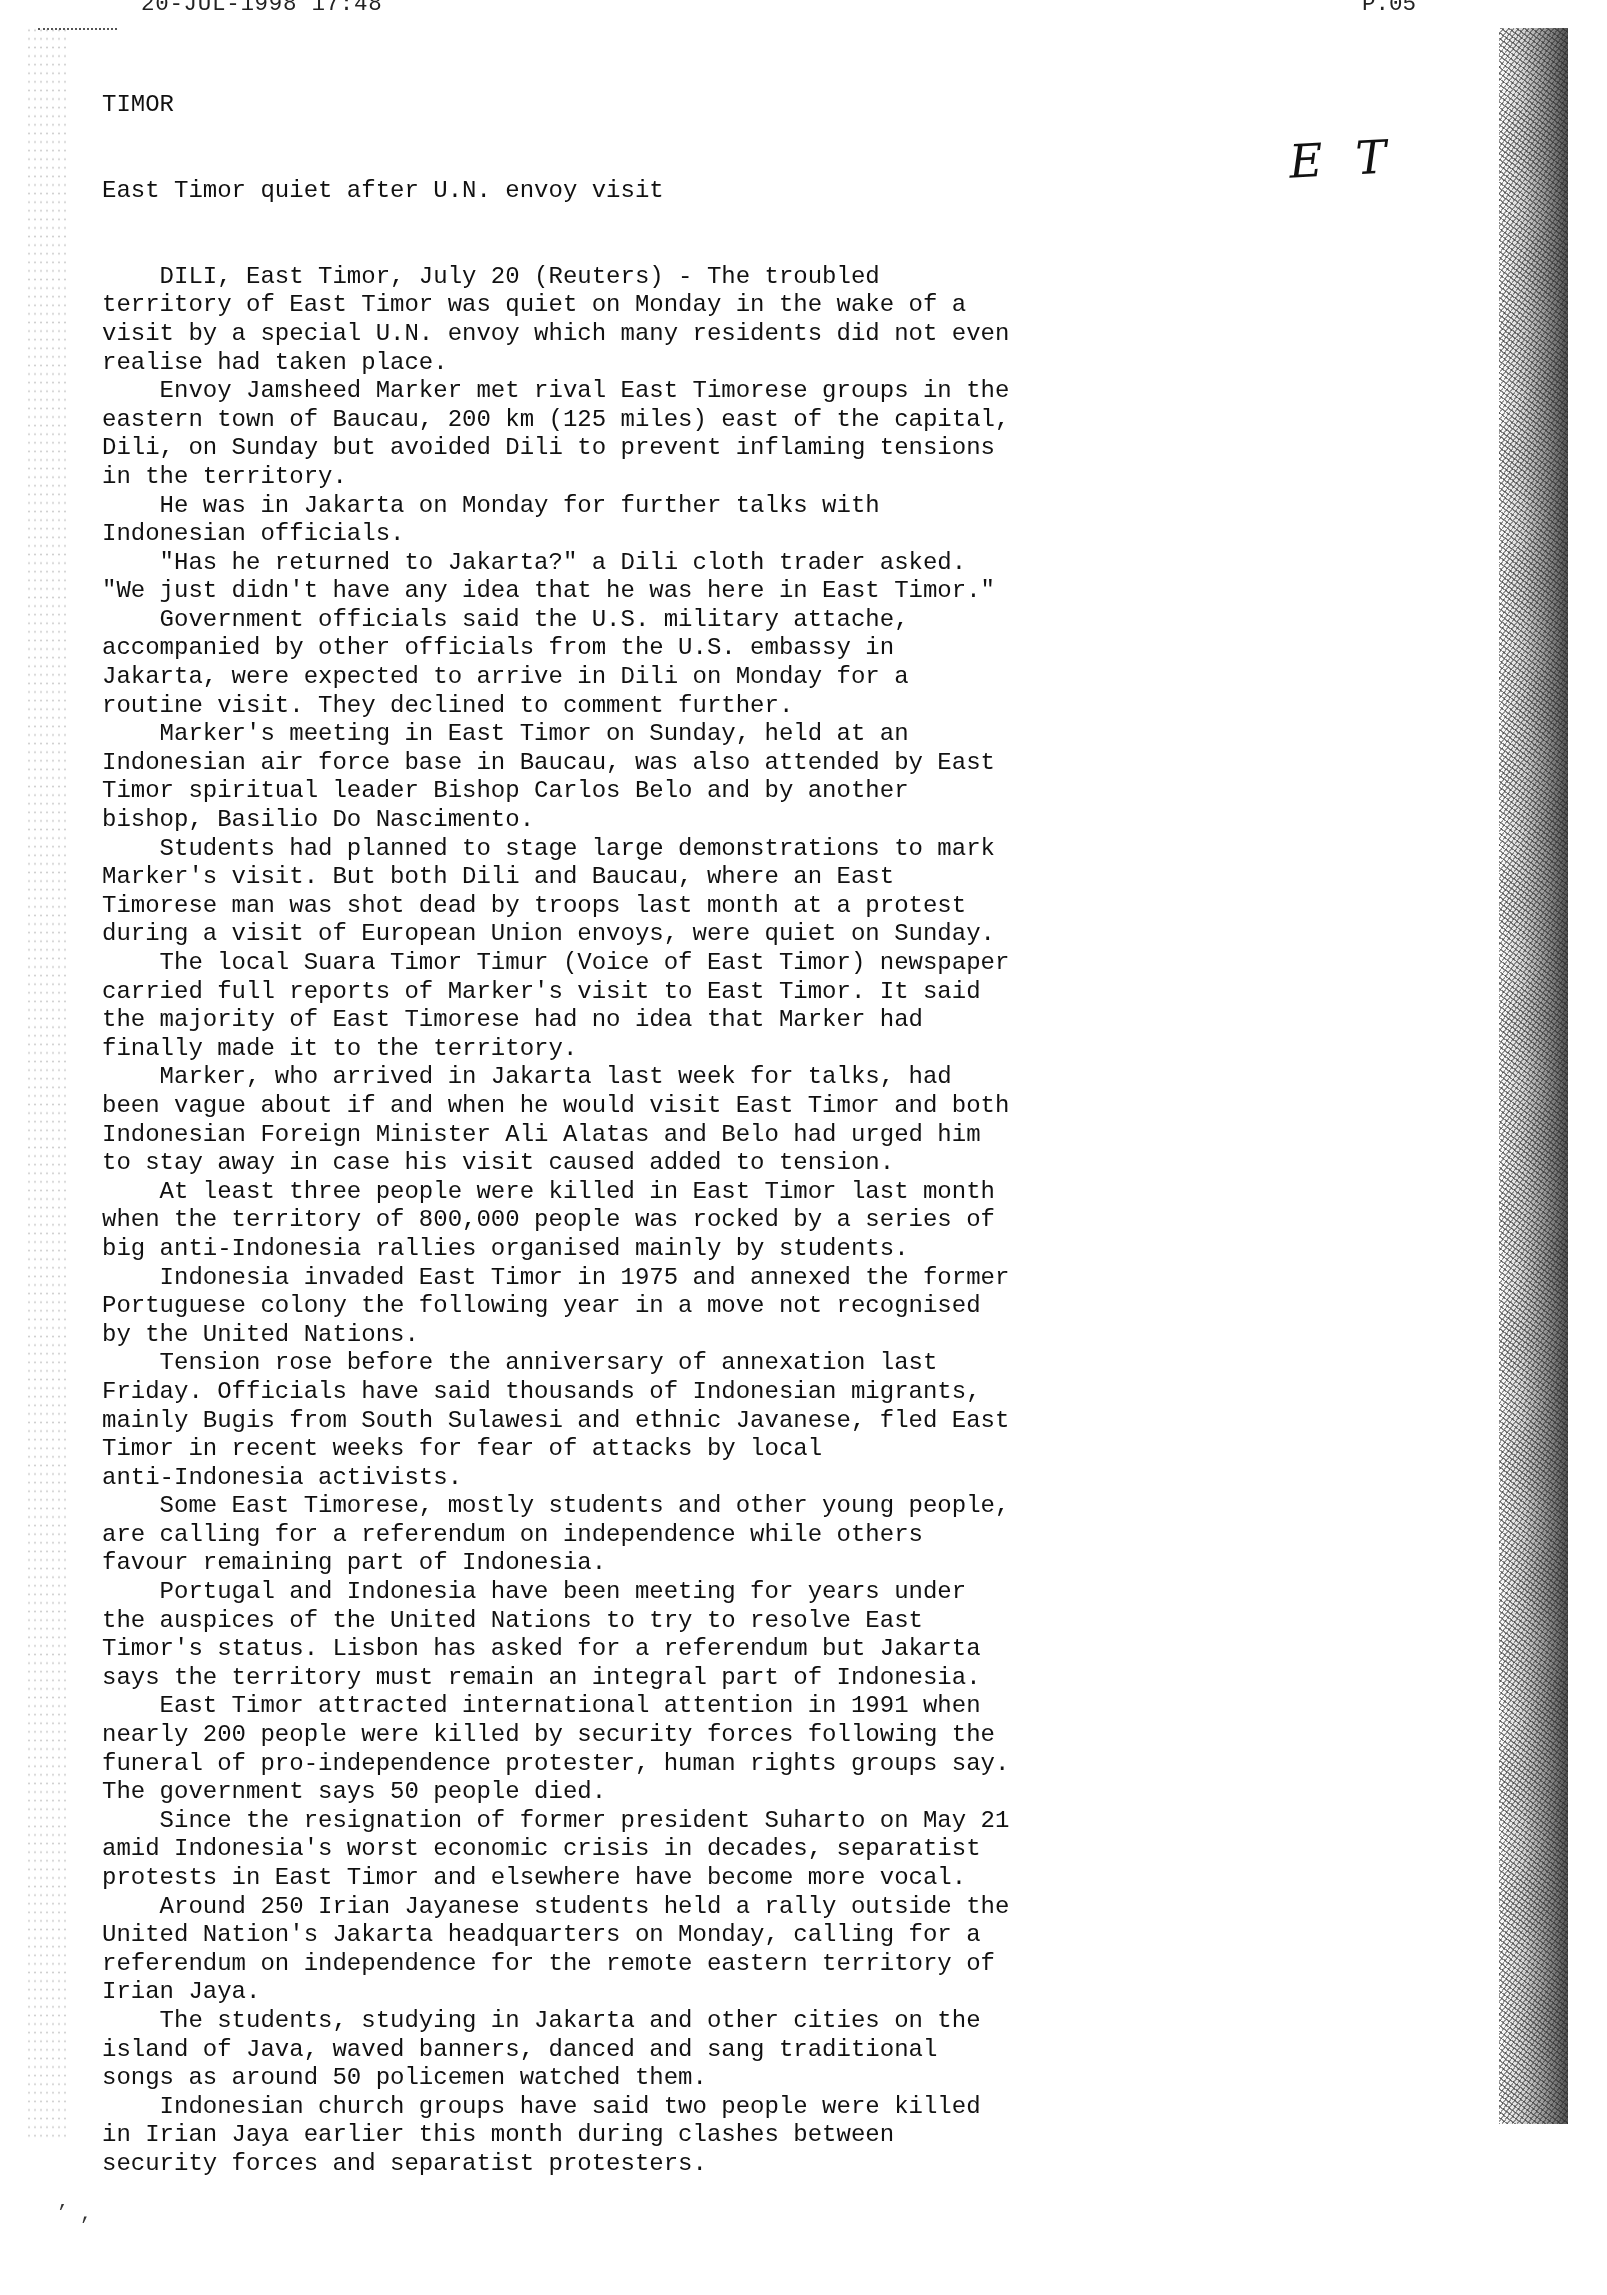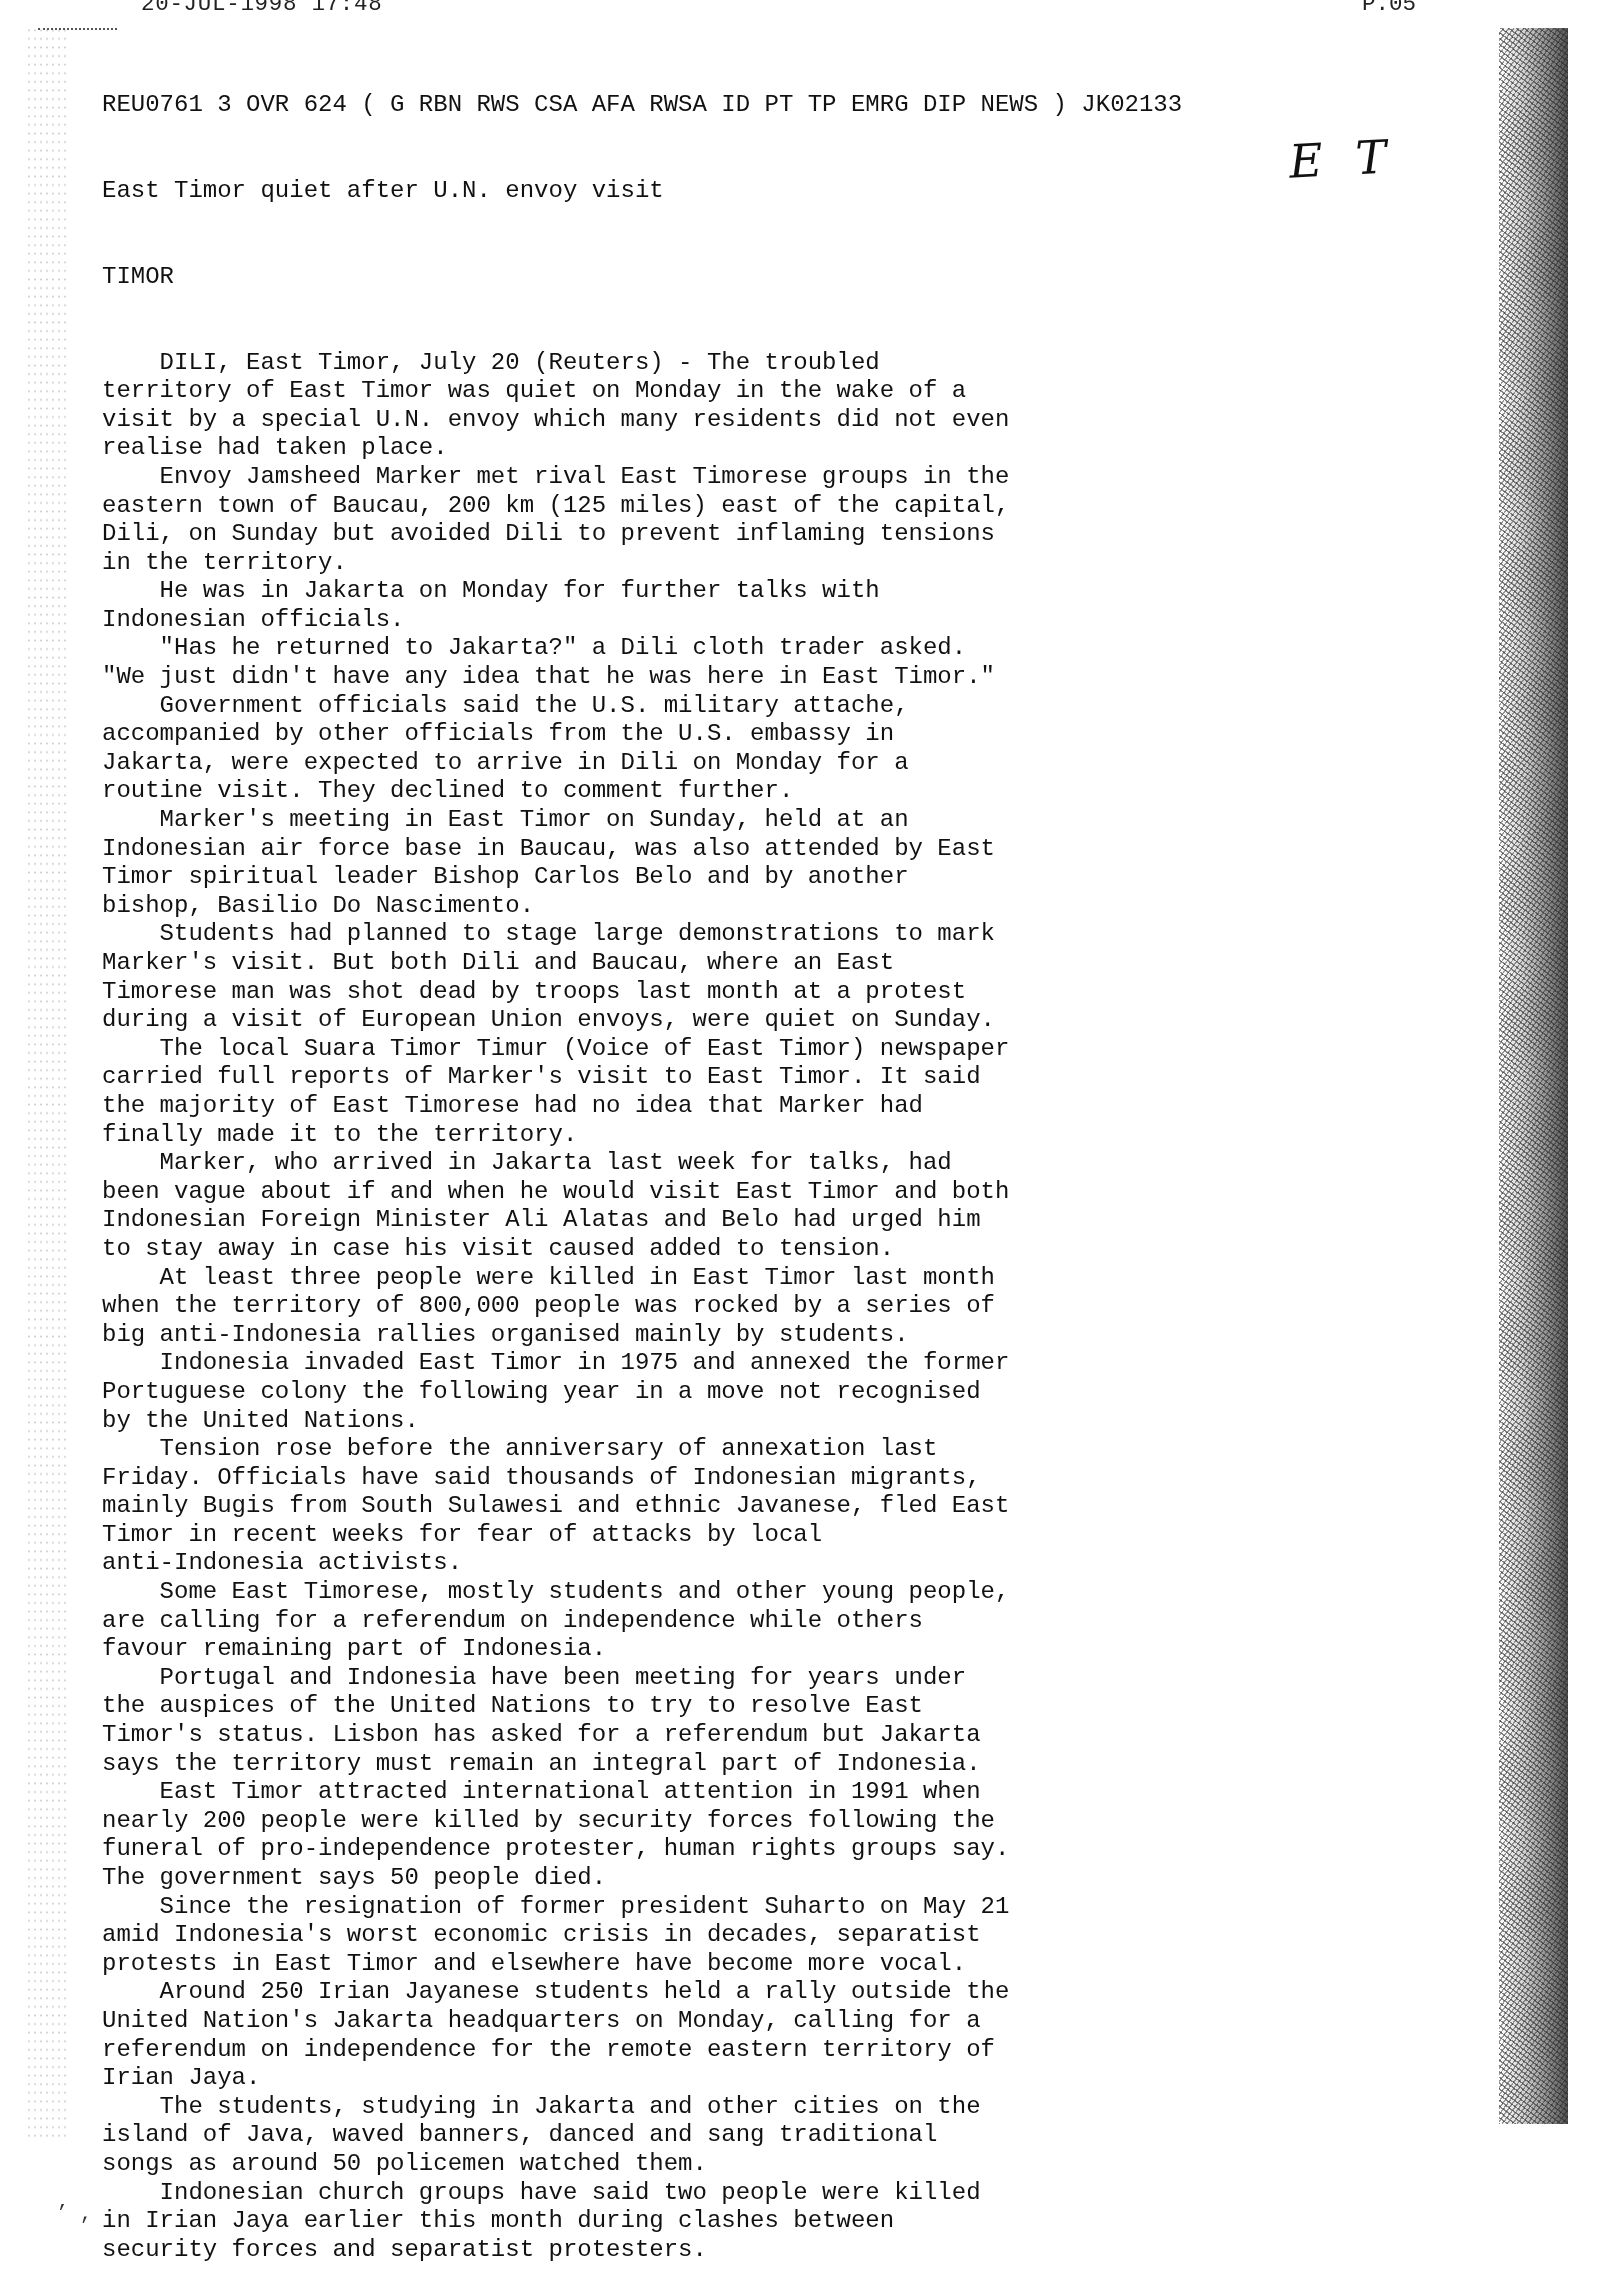--- a/index.html
+++ b/index.html
@@ -60,7 +60,6 @@
 <div class="handwriting">E T</div>
 
 <div class="document">
-  <span class="line">REU0761 3 OVR 624 ( G RBN RWS CSA AFA RWSA ID PT TP EMRG DIP NEWS ) JK02133</span>
   <span class="line">East Timor quiet after U.N. envoy visit</span>
   <span class="line">TIMOR</span>
   <div id="body-lines"><span class="line">    DILI, East Timor, July 20 (Reuters) - The troubled</span><span class="line">territory of East Timor was quiet on Monday in the wake of a</span><span class="line">visit by a special U.N. envoy which many residents did not even</span><span class="line">realise had taken place.</span><span class="line">    Envoy Jamsheed Marker met rival East Timorese groups in the</span><span class="line">eastern town of Baucau, 200 km (125 miles) east of the capital,</span><span class="line">Dili, on Sunday but avoided Dili to prevent inflaming tensions</span><span class="line">in the territory.</span><span class="line">    He was in Jakarta on Monday for further talks with</span><span class="line">Indonesian officials.</span><span class="line">    "Has he returned to Jakarta?" a Dili cloth trader asked.</span><span class="line">"We just didn't have any idea that he was here in East Timor."</span><span class="line">    Government officials said the U.S. military attache,</span><span class="line">accompanied by other officials from the U.S. embassy in</span><span class="line">Jakarta, were expected to arrive in Dili on Monday for a</span><span class="line">routine visit. They declined to comment further.</span><span class="line">    Marker's meeting in East Timor on Sunday, held at an</span><span class="line">Indonesian air force base in Baucau, was also attended by East</span><span class="line">Timor spiritual leader Bishop Carlos Belo and by another</span><span class="line">bishop, Basilio Do Nascimento.</span><span class="line">    Students had planned to stage large demonstrations to mark</span><span class="line">Marker's visit. But both Dili and Baucau, where an East</span><span class="line">Timorese man was shot dead by troops last month at a protest</span><span class="line">during a visit of European Union envoys, were quiet on Sunday.</span><span class="line">    The local Suara Timor Timur (Voice of East Timor) newspaper</span><span class="line">carried full reports of Marker's visit to East Timor. It said</span><span class="line">the majority of East Timorese had no idea that Marker had</span><span class="line">finally made it to the territory.</span><span class="line">    Marker, who arrived in Jakarta last week for talks, had</span><span class="line">been vague about if and when he would visit East Timor and both</span><span class="line">Indonesian Foreign Minister Ali Alatas and Belo had urged him</span><span class="line">to stay away in case his visit caused added to tension.</span><span class="line">    At least three people were killed in East Timor last month</span><span class="line">when the territory of 800,000 people was rocked by a series of</span><span class="line">big anti-Indonesia rallies organised mainly by students.</span><span class="line">    Indonesia invaded East Timor in 1975 and annexed the former</span><span class="line">Portuguese colony the following year in a move not recognised</span><span class="line">by the United Nations.</span><span class="line">    Tension rose before the anniversary of annexation last</span><span class="line">Friday. Officials have said thousands of Indonesian migrants,</span><span class="line">mainly Bugis from South Sulawesi and ethnic Javanese, fled East</span><span class="line">Timor in recent weeks for fear of attacks by local</span><span class="line">anti-Indonesia activists.</span><span class="line">    Some East Timorese, mostly students and other young people,</span><span class="line">are calling for a referendum on independence while others</span><span class="line">favour remaining part of Indonesia.</span><span class="line">    Portugal and Indonesia have been meeting for years under</span><span class="line">the auspices of the United Nations to try to resolve East</span><span class="line">Timor's status. Lisbon has asked for a referendum but Jakarta</span><span class="line">says the territory must remain an integral part of Indonesia.</span><span class="line">    East Timor attracted international attention in 1991 when</span><span class="line">nearly 200 people were killed by security forces following the</span><span class="line">funeral of pro-independence protester, human rights groups say.</span><span class="line">The government says 50 people died.</span><span class="line">    Since the resignation of former president Suharto on May 21</span><span class="line">amid Indonesia's worst economic crisis in decades, separatist</span><span class="line">protests in East Timor and elsewhere have become more vocal.</span><span class="line">    Around 250 Irian Jayanese students held a rally outside the</span><span class="line">United Nation's Jakarta headquarters on Monday, calling for a</span><span class="line">referendum on independence for the remote eastern territory of</span><span class="line">Irian Jaya.</span><span class="line">    The students, studying in Jakarta and other cities on the</span><span class="line">island of Java, waved banners, danced and sang traditional</span><span class="line">songs as around 50 policemen watched them.</span><span class="line">    Indonesian church groups have said two people were killed</span><span class="line">in Irian Jaya earlier this month during clashes between</span><span class="line">security forces and separatist protesters.</span></div>

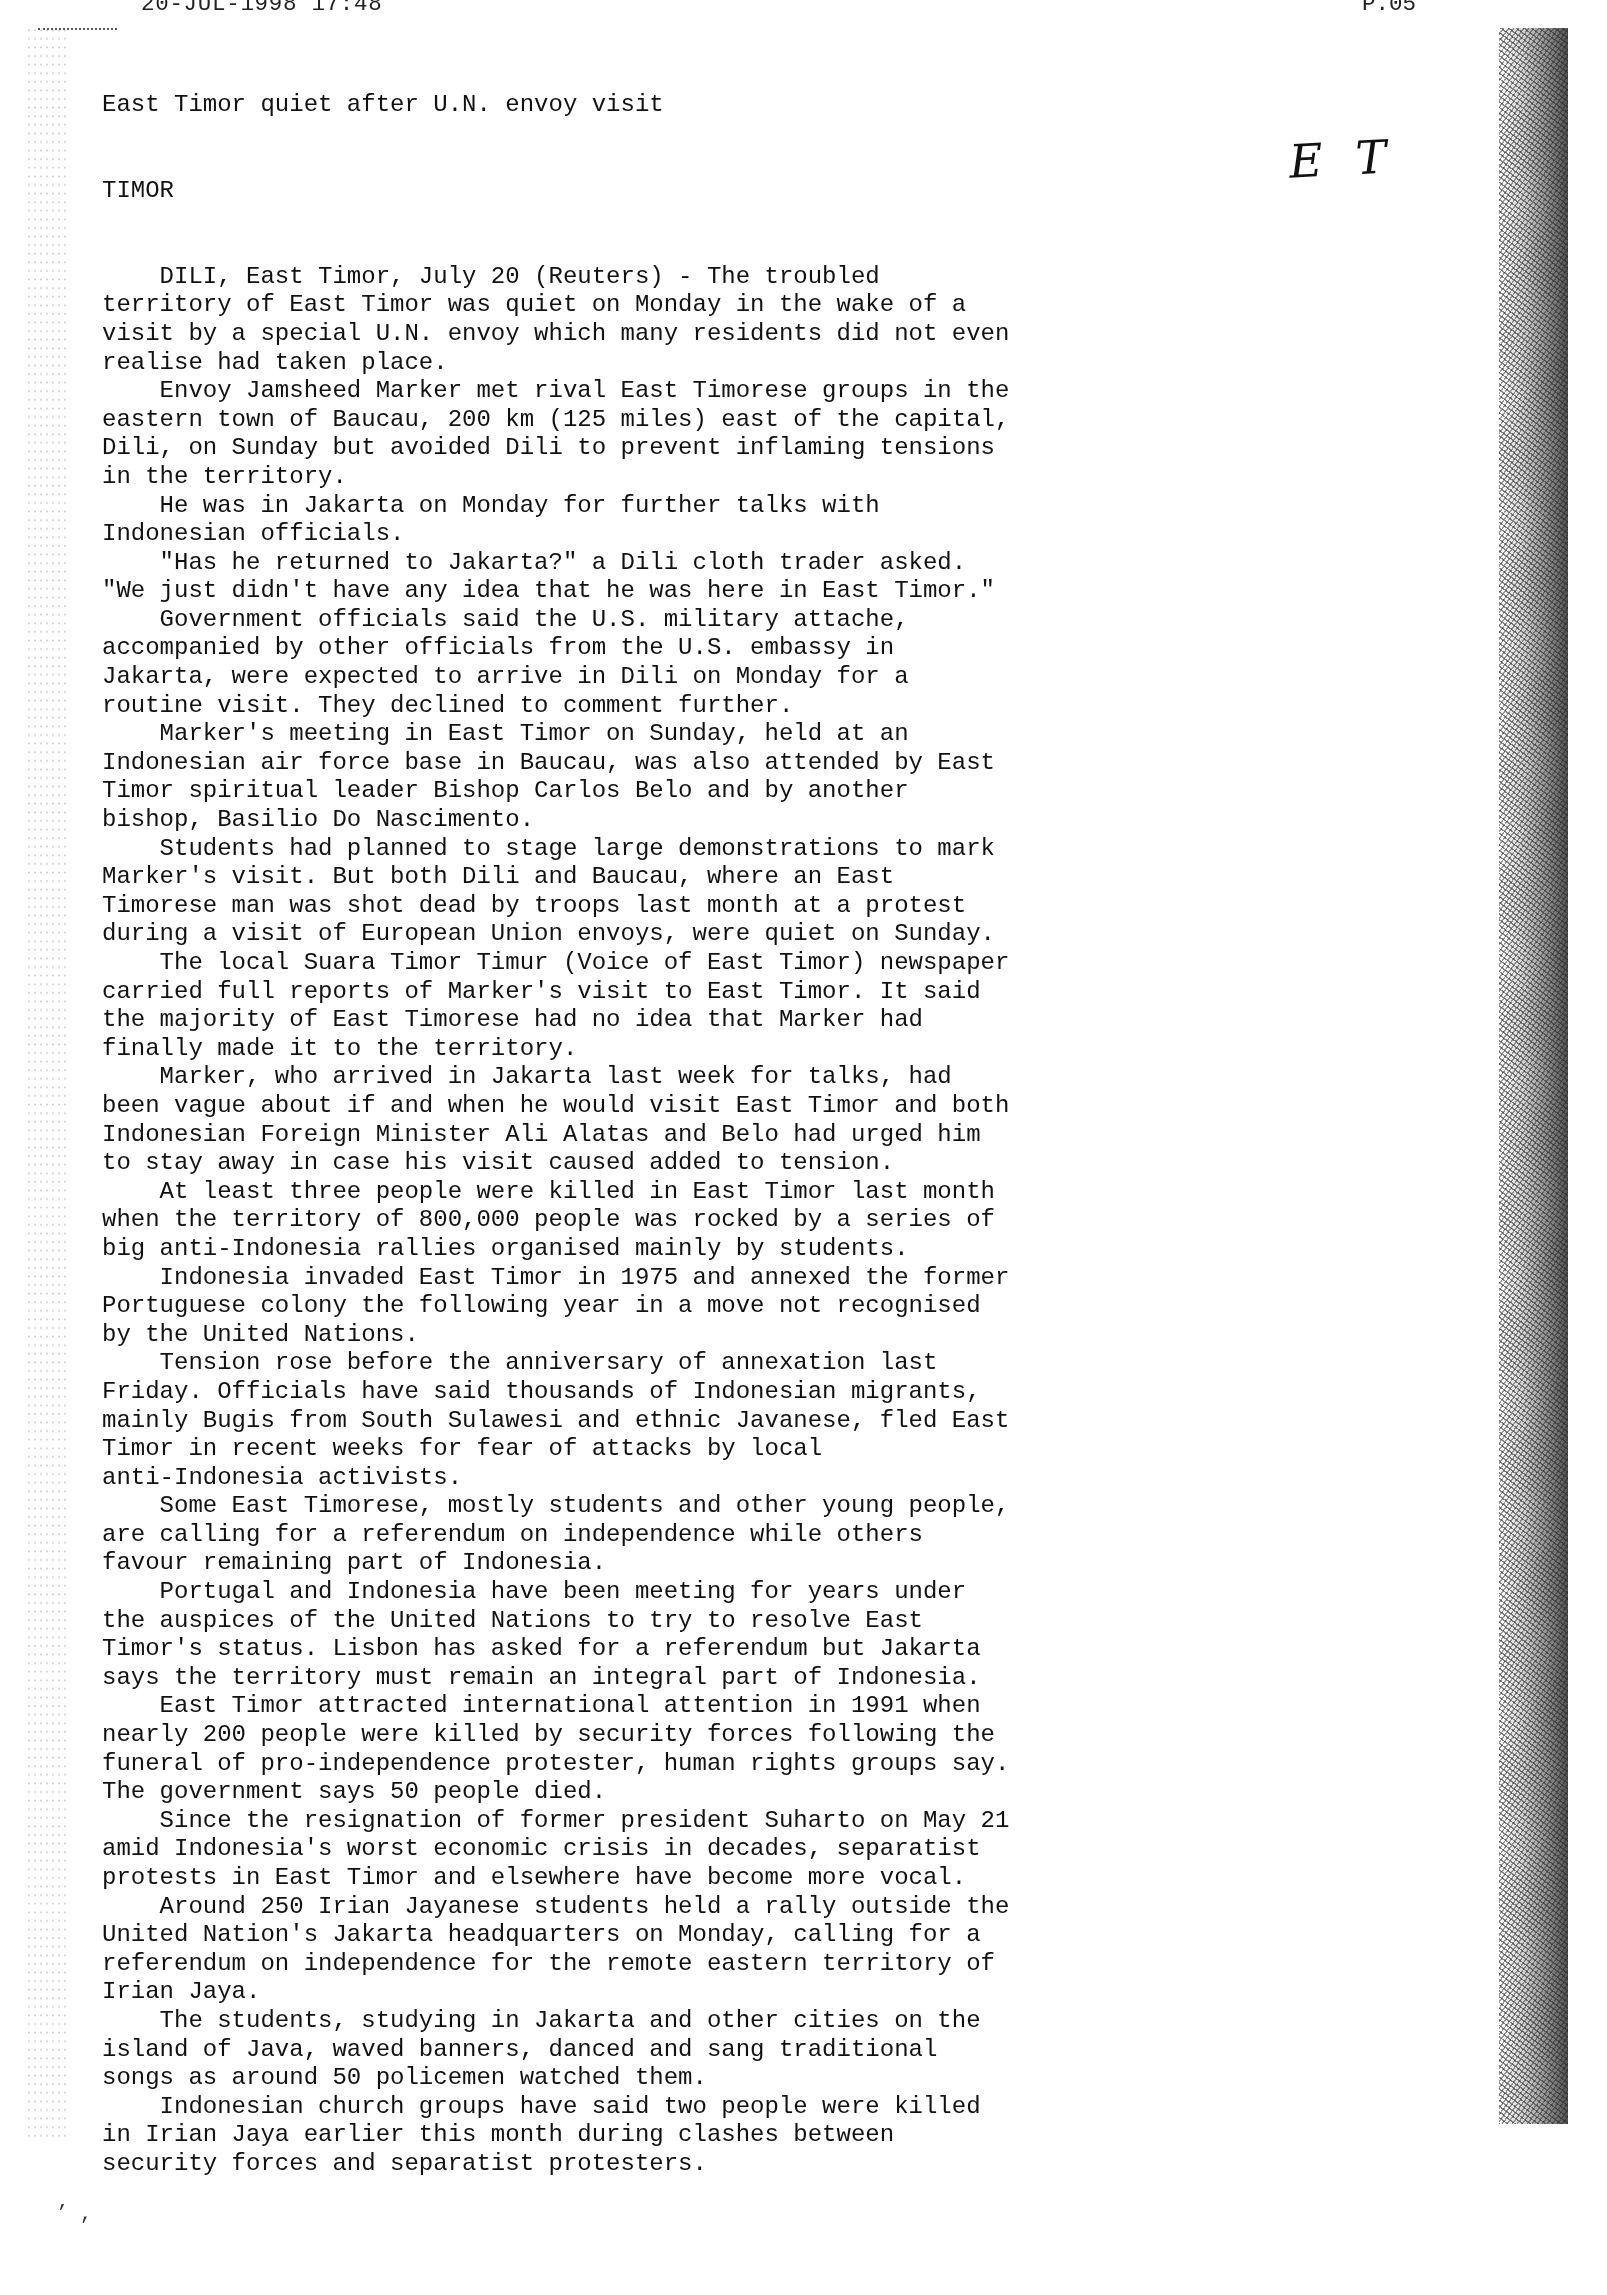--- a/index.html
+++ b/index.html
@@ -60,8 +60,8 @@
 <div class="handwriting">E T</div>
 
 <div class="document">
+  <span class="line">TIMOR</span>
   <span class="line">East Timor quiet after U.N. envoy visit</span>
-  <span class="line">TIMOR</span>
   <div id="body-lines"><span class="line">    DILI, East Timor, July 20 (Reuters) - The troubled</span><span class="line">territory of East Timor was quiet on Monday in the wake of a</span><span class="line">visit by a special U.N. envoy which many residents did not even</span><span class="line">realise had taken place.</span><span class="line">    Envoy Jamsheed Marker met rival East Timorese groups in the</span><span class="line">eastern town of Baucau, 200 km (125 miles) east of the capital,</span><span class="line">Dili, on Sunday but avoided Dili to prevent inflaming tensions</span><span class="line">in the territory.</span><span class="line">    He was in Jakarta on Monday for further talks with</span><span class="line">Indonesian officials.</span><span class="line">    "Has he returned to Jakarta?" a Dili cloth trader asked.</span><span class="line">"We just didn't have any idea that he was here in East Timor."</span><span class="line">    Government officials said the U.S. military attache,</span><span class="line">accompanied by other officials from the U.S. embassy in</span><span class="line">Jakarta, were expected to arrive in Dili on Monday for a</span><span class="line">routine visit. They declined to comment further.</span><span class="line">    Marker's meeting in East Timor on Sunday, held at an</span><span class="line">Indonesian air force base in Baucau, was also attended by East</span><span class="line">Timor spiritual leader Bishop Carlos Belo and by another</span><span class="line">bishop, Basilio Do Nascimento.</span><span class="line">    Students had planned to stage large demonstrations to mark</span><span class="line">Marker's visit. But both Dili and Baucau, where an East</span><span class="line">Timorese man was shot dead by troops last month at a protest</span><span class="line">during a visit of European Union envoys, were quiet on Sunday.</span><span class="line">    The local Suara Timor Timur (Voice of East Timor) newspaper</span><span class="line">carried full reports of Marker's visit to East Timor. It said</span><span class="line">the majority of East Timorese had no idea that Marker had</span><span class="line">finally made it to the territory.</span><span class="line">    Marker, who arrived in Jakarta last week for talks, had</span><span class="line">been vague about if and when he would visit East Timor and both</span><span class="line">Indonesian Foreign Minister Ali Alatas and Belo had urged him</span><span class="line">to stay away in case his visit caused added to tension.</span><span class="line">    At least three people were killed in East Timor last month</span><span class="line">when the territory of 800,000 people was rocked by a series of</span><span class="line">big anti-Indonesia rallies organised mainly by students.</span><span class="line">    Indonesia invaded East Timor in 1975 and annexed the former</span><span class="line">Portuguese colony the following year in a move not recognised</span><span class="line">by the United Nations.</span><span class="line">    Tension rose before the anniversary of annexation last</span><span class="line">Friday. Officials have said thousands of Indonesian migrants,</span><span class="line">mainly Bugis from South Sulawesi and ethnic Javanese, fled East</span><span class="line">Timor in recent weeks for fear of attacks by local</span><span class="line">anti-Indonesia activists.</span><span class="line">    Some East Timorese, mostly students and other young people,</span><span class="line">are calling for a referendum on independence while others</span><span class="line">favour remaining part of Indonesia.</span><span class="line">    Portugal and Indonesia have been meeting for years under</span><span class="line">the auspices of the United Nations to try to resolve East</span><span class="line">Timor's status. Lisbon has asked for a referendum but Jakarta</span><span class="line">says the territory must remain an integral part of Indonesia.</span><span class="line">    East Timor attracted international attention in 1991 when</span><span class="line">nearly 200 people were killed by security forces following the</span><span class="line">funeral of pro-independence protester, human rights groups say.</span><span class="line">The government says 50 people died.</span><span class="line">    Since the resignation of former president Suharto on May 21</span><span class="line">amid Indonesia's worst economic crisis in decades, separatist</span><span class="line">protests in East Timor and elsewhere have become more vocal.</span><span class="line">    Around 250 Irian Jayanese students held a rally outside the</span><span class="line">United Nation's Jakarta headquarters on Monday, calling for a</span><span class="line">referendum on independence for the remote eastern territory of</span><span class="line">Irian Jaya.</span><span class="line">    The students, studying in Jakarta and other cities on the</span><span class="line">island of Java, waved banners, danced and sang traditional</span><span class="line">songs as around 50 policemen watched them.</span><span class="line">    Indonesian church groups have said two people were killed</span><span class="line">in Irian Jaya earlier this month during clashes between</span><span class="line">security forces and separatist protesters.</span></div>
   
   

